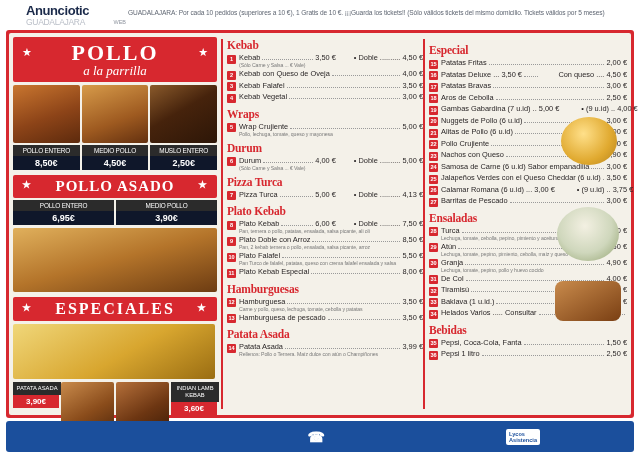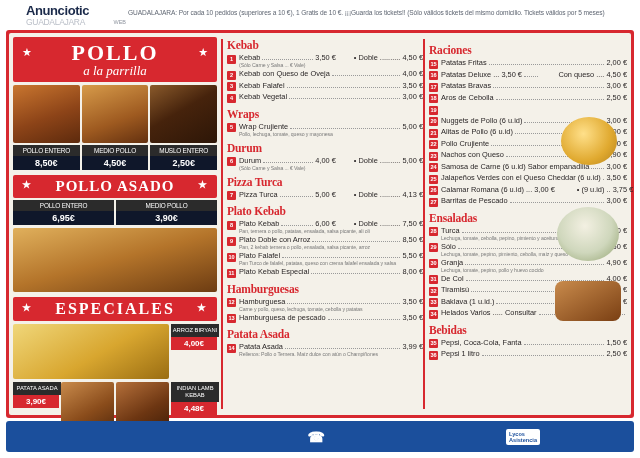--- a/index.html
+++ b/index.html
@@ -465,7 +465,7 @@
         <div class="circ c1"></div>
         <div class="circ c2"></div>
         <div class="circ c3"></div>
-      <div class="sect">Raciones</div>
+      <div class="sect">Especial</div>
           <div class="item">
             <div class="num">15</div>
             <div class="body">

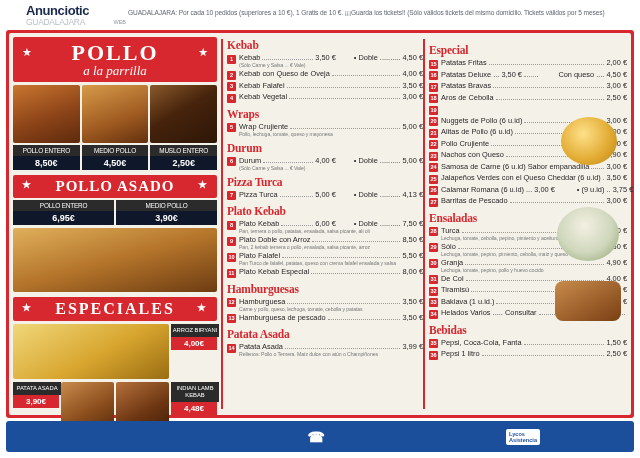--- a/index.html
+++ b/index.html
@@ -508,6 +508,13 @@
           </div>
           <div class="item">
             <div class="num">19</div>
+            <div class="body">
+              <div class="line">
+                <span class="name">Gambas Gabardina (7 u.id) .. 5,00 €</span>
+                <span class="dots"></span>
+                <span class="extra">• (9 u.id) .. 4,00 €</span>
+              </div>
+            </div>
           </div>
           <div class="item">
             <div class="num">20</div>

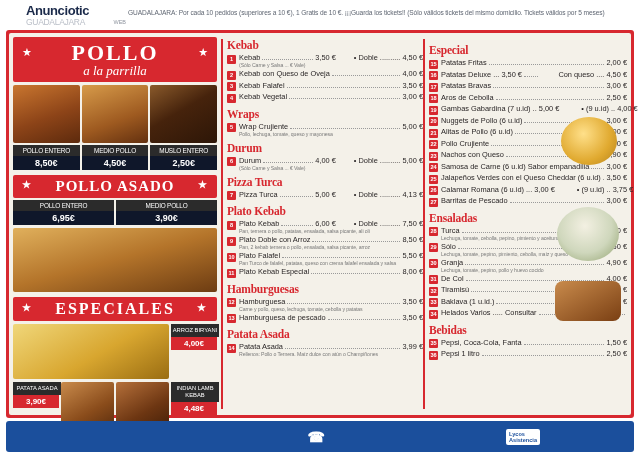--- a/index.html
+++ b/index.html
@@ -612,7 +612,7 @@
             <div class="num">29</div>
             <div class="body">
               <div class="line">
-                <span class="name">Sólo</span>
+                <span class="name">Atún</span>
                 <span class="dots"></span>
                 <span class="price">4,50 €</span>
               </div>

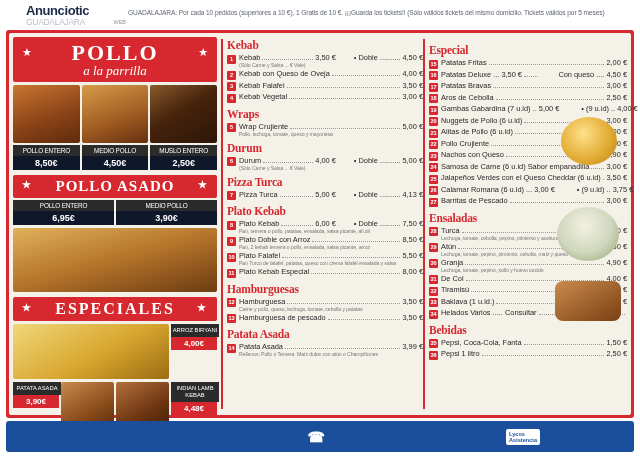--- a/index.html
+++ b/index.html
@@ -264,10 +264,6 @@
               <div class="imgcol" style="margin-left:0;margin-right:2px;">
                   <div class="cellphoto rice2"></div>
                 </div>
-              <div class="txtcol">
-                <div class="tagbox" style="position:static;">ARROZ BIRYANI</div>
-                <div class="tagprice">4,00€</div>
-              </div>
             </div>
           </div>
         </div>

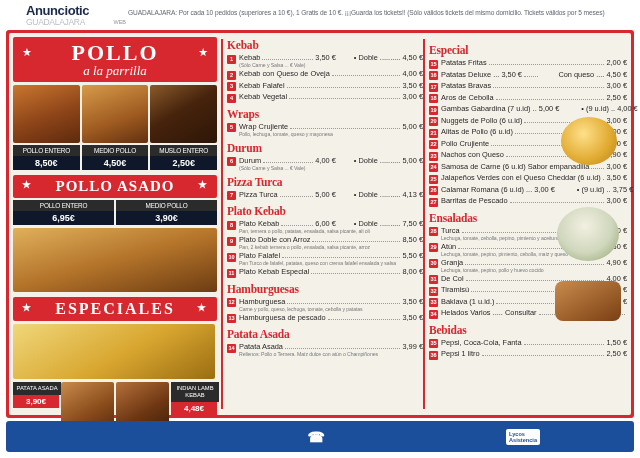--- a/index.html
+++ b/index.html
@@ -287,7 +287,7 @@
                 </div>
               <div class="txtcol">
                 <div class="tagbox" style="position:static;">INDIAN LAMB KEBAB</div>
-                <div class="tagprice">4,48€</div>
+                <div class="tagprice">3,60€</div>
               </div>
             </div>
           </div>

